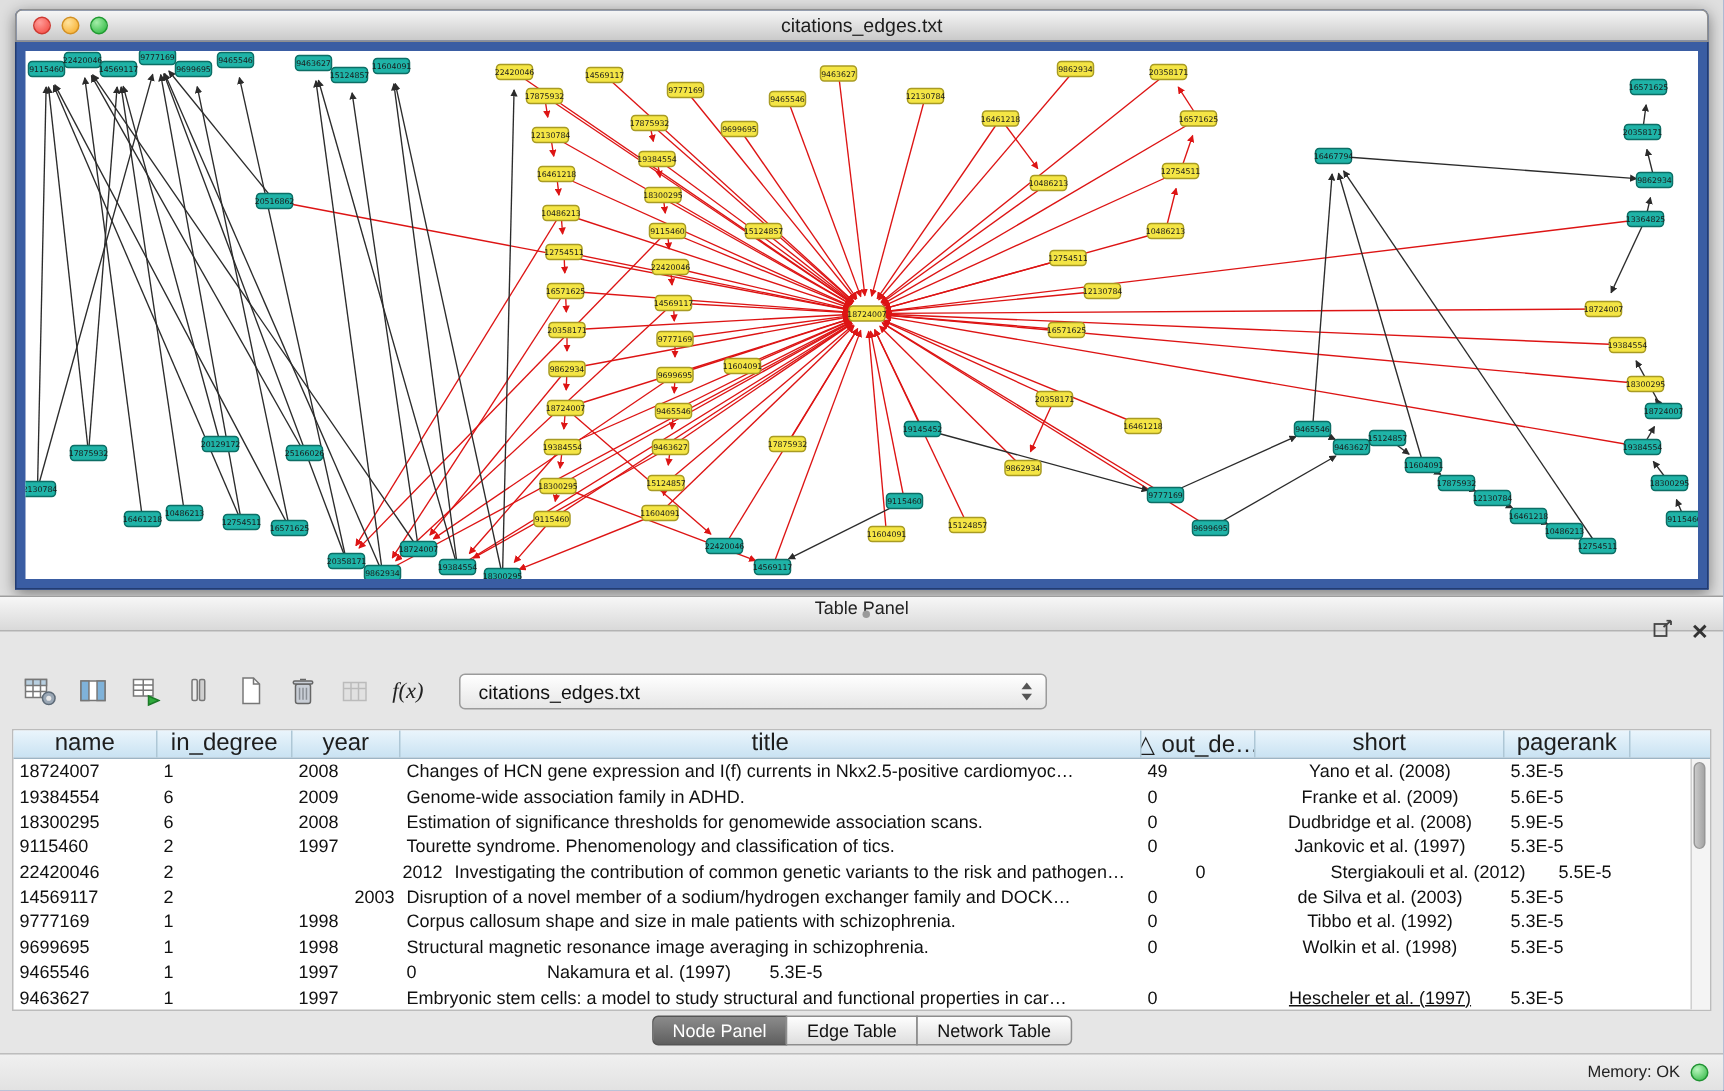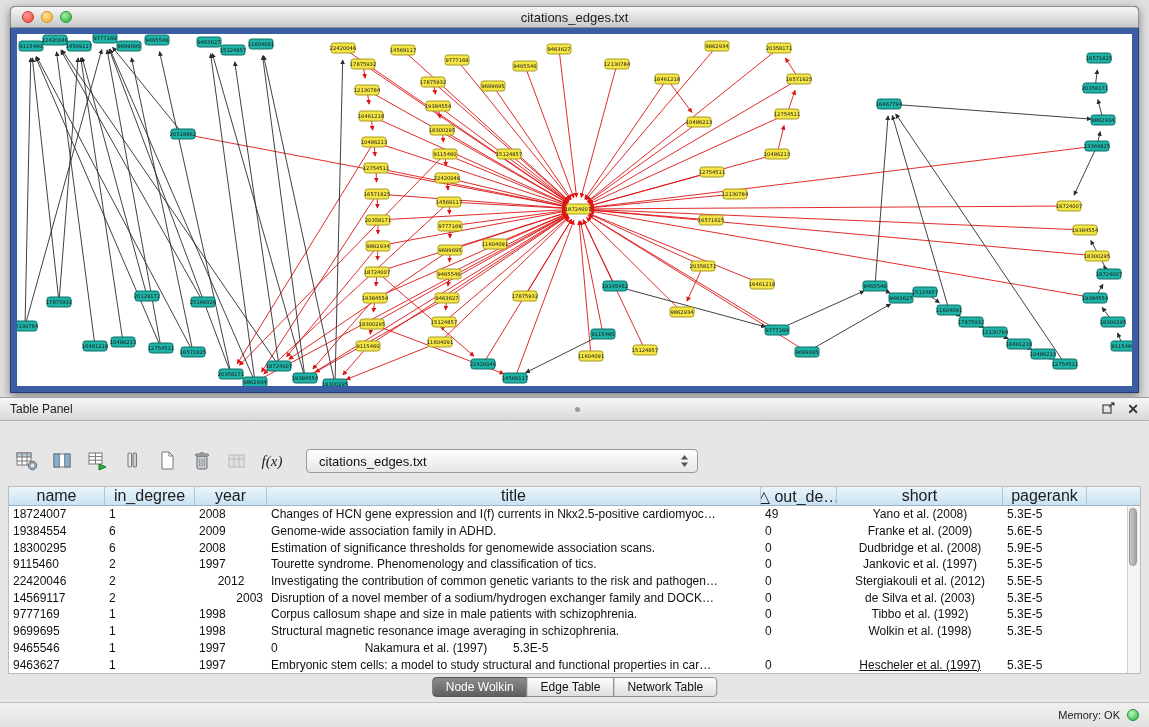--- a/index.html
+++ b/index.html
@@ -26,7 +26,7 @@
   #table-panel { position:absolute; left:0; top:397px; width:1149px; height:330px;
                  background:#e6e6e6; border-top:1px solid #9e9e9e; box-sizing:border-box; }
   .panel-header { position:relative; height:22px; background:linear-gradient(#f7f7f7,#d9d9d9);
-                  border-bottom:1px solid #b3b3b3; display:flex; align-items:center; padding:0 10px; }
+                  border-bottom:1px solid #b3b3b3; display:flex; align-items:center; padding:0 10px;flex-direction:column; }
   .panel-header::after { content:''; position:absolute; left:50%; top:9px; width:5px; height:5px;
                   border-radius:50%; background:#9a9a9a; }
   .panel-title { font-size:12px; color:#222; }

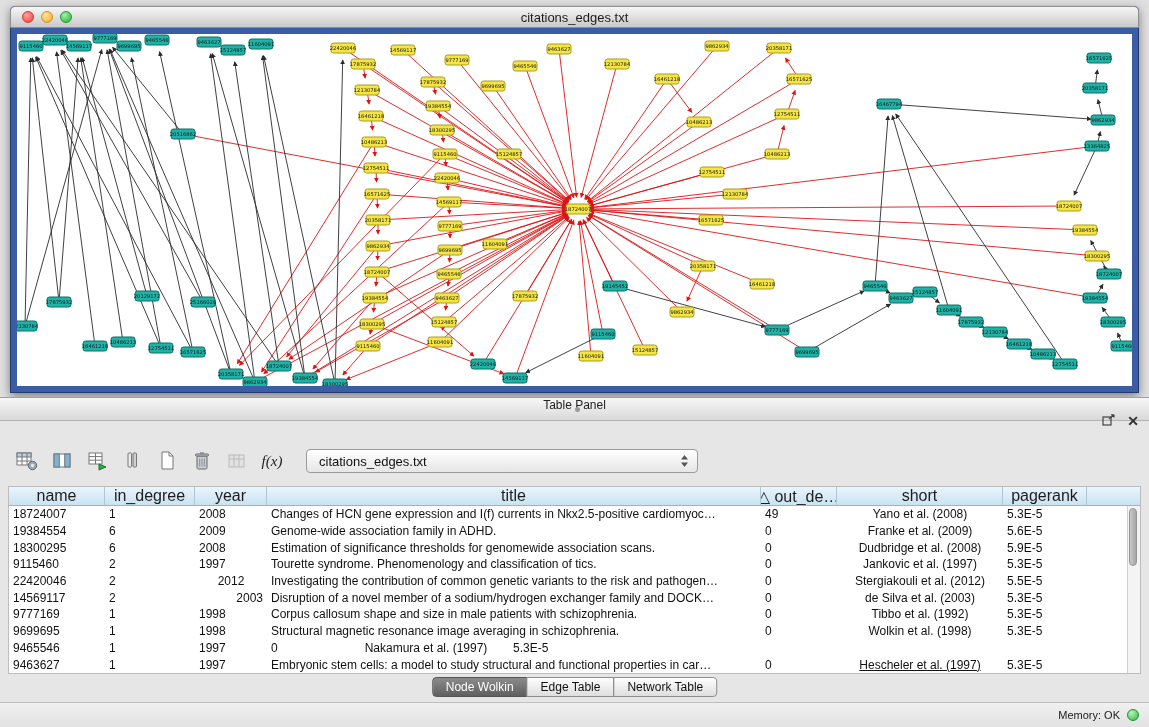--- a/index.html
+++ b/index.html
@@ -789,7 +789,7 @@
           <div class="tr">
             <div class="td" style="width: 96px; text-align: left;">22420046</div>
             <div class="td" style="width: 90px; text-align: left;">2</div>
-            <div class="td" style="width: 72px; text-align: center;">2012</div>
+            <div class="td" style="width: 72px; text-align: right; margin-left: 32px;">2012</div>
             <div class="td" style="width: 494px; text-align: left;">Investigating the contribution of common genetic variants to the risk and pathogen…</div>
             <div class="td" style="width: 76px; text-align: left;">0</div>
             <div class="td" style="width: 166px; text-align: center;">Stergiakouli et al. (2012)</div>

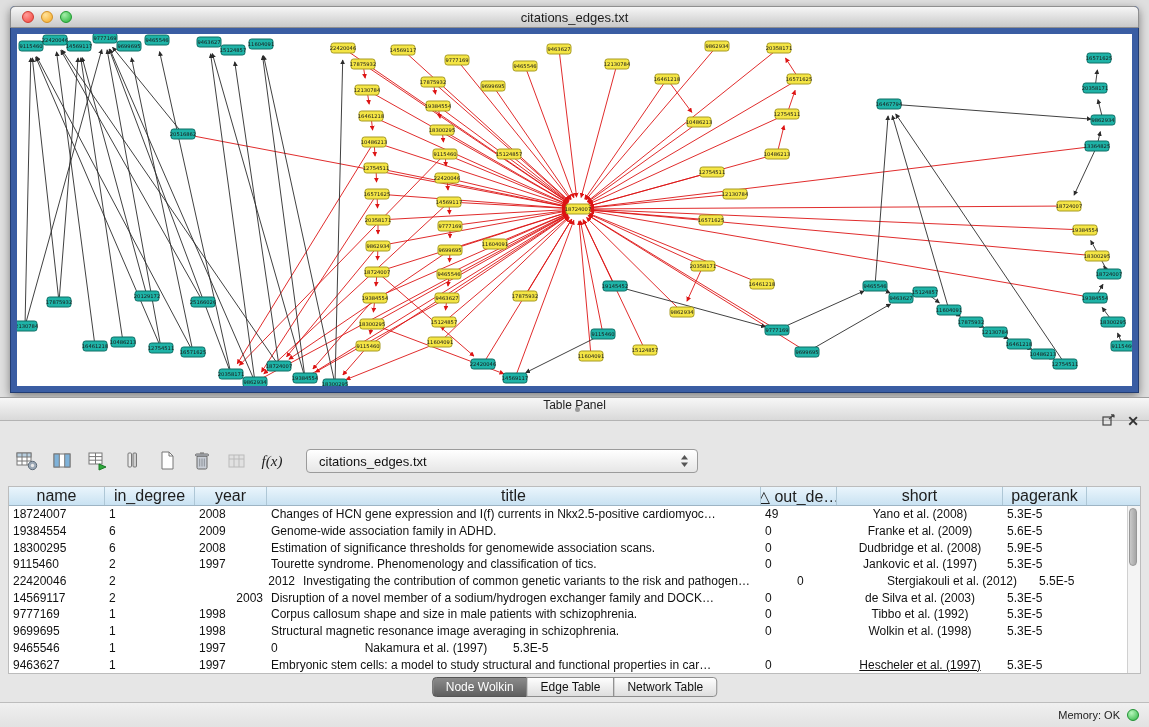--- a/index.html
+++ b/index.html
@@ -846,7 +846,7 @@
     </div>
 
     <div class="tabs" id="tabs">
-        <button class="tab active">Node Wolkin</button>
+        <button class="tab active">Node Panel</button>
         <button class="tab">Edge Table</button>
         <button class="tab">Network Table</button>
       </div>

